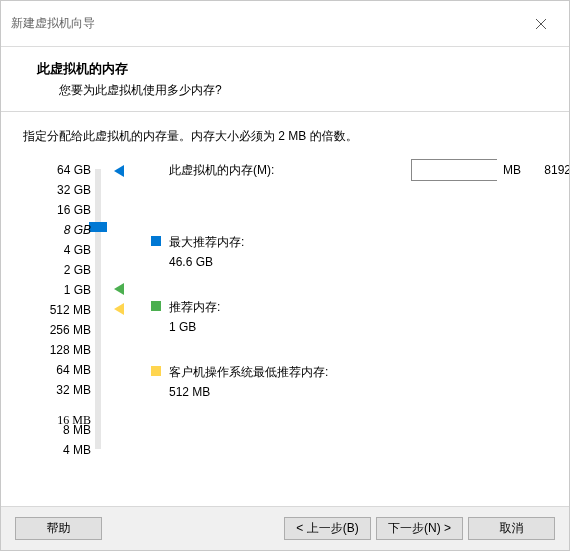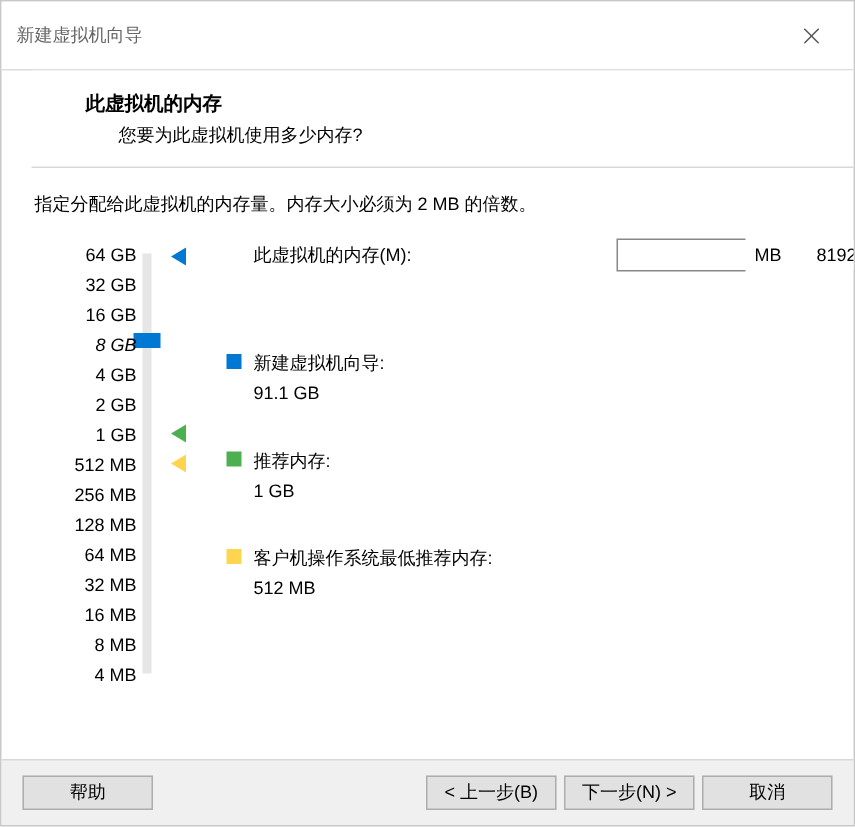--- a/index.html
+++ b/index.html
@@ -32,7 +32,6 @@
       padding: 13px 20px 12px 36px;
       background: #fff;
       border-bottom: 1px solid #d8d8d8;
-      margin-left: 20px;
     }
     .header h1 { font-size: 13px; font-weight: bold; }
     .header p { font-size: 12px; margin-top: 4px; padding-left: 22px; }

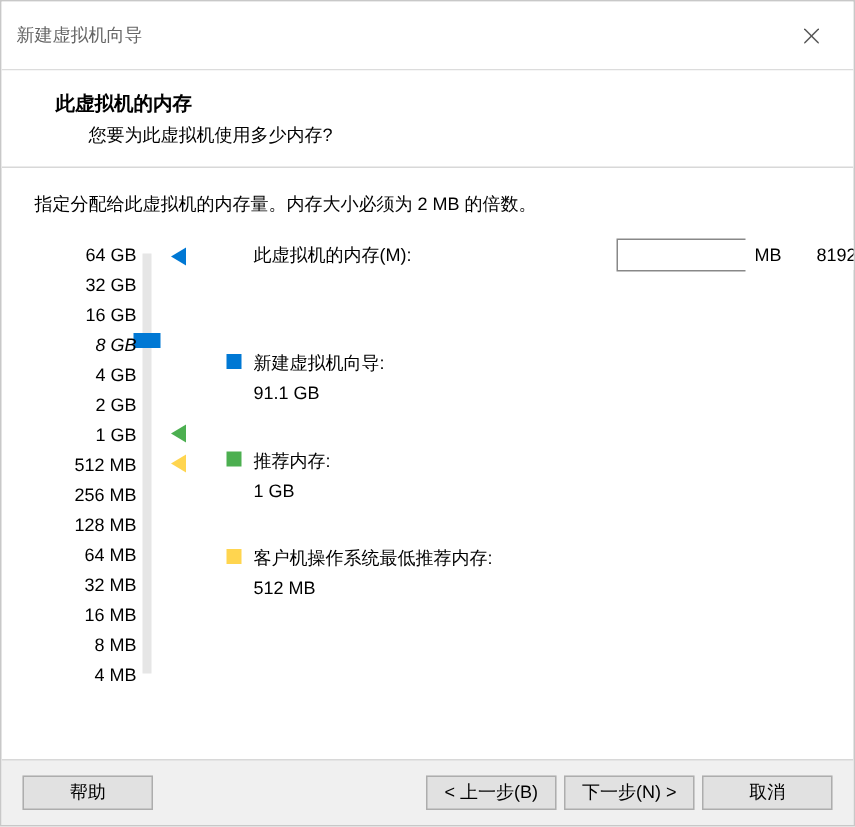--- a/index.html
+++ b/index.html
@@ -182,7 +182,7 @@
 
     <div class="info-label" style="top:69px;">
       <span class="legend sq sq-blue"></span>
-      <div class="info-heading">新建虚拟机向导:</div>
+      <div class="info-heading">最大推荐内存:</div>
       <div class="info-value">91.1 GB</div>
     </div>
 

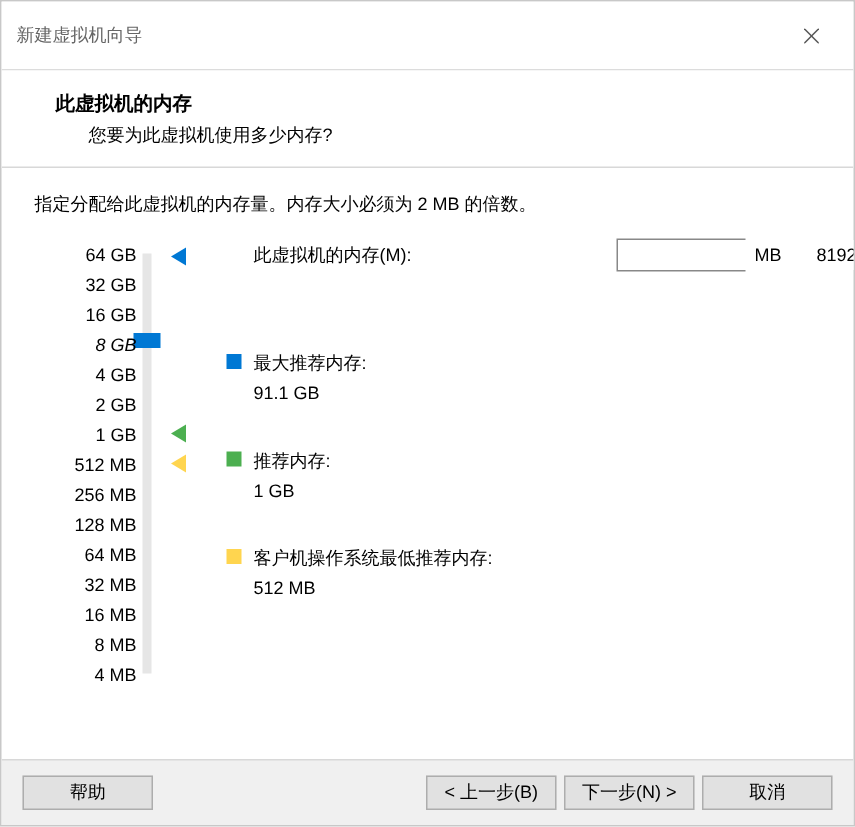--- a/index.html
+++ b/index.html
@@ -183,7 +183,7 @@
     <div class="info-label" style="top:69px;">
       <span class="legend sq sq-blue"></span>
       <div class="info-heading">最大推荐内存:</div>
-      <div class="info-value">91.1 GB</div>
+      <div class="info-value">46.6 GB</div>
     </div>
 
     <div class="info-label" style="top:134px;">

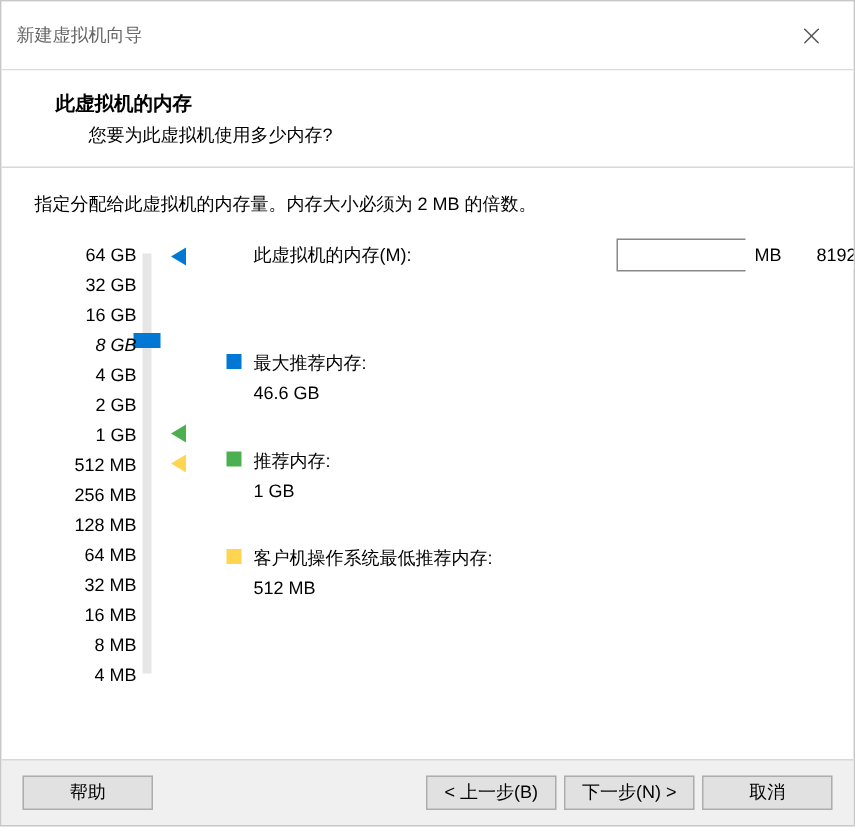--- a/index.html
+++ b/index.html
@@ -161,7 +161,7 @@
     <span class="tick-label" style="top:178px;">128 MB</span>
     <span class="tick-label" style="top:198px;">64 MB</span>
     <span class="tick-label" style="top:218px;">32 MB</span>
-    <span class="tick-label" style="top:238px;">16 MB</span>
+    <span class="tick-label" style="top:248px;font-family:Liberation Serif, serif;">16 MB</span>
     <span class="tick-label" style="top:258px;">8 MB</span>
     <span class="tick-label" style="top:278px;">4 MB</span>
 

